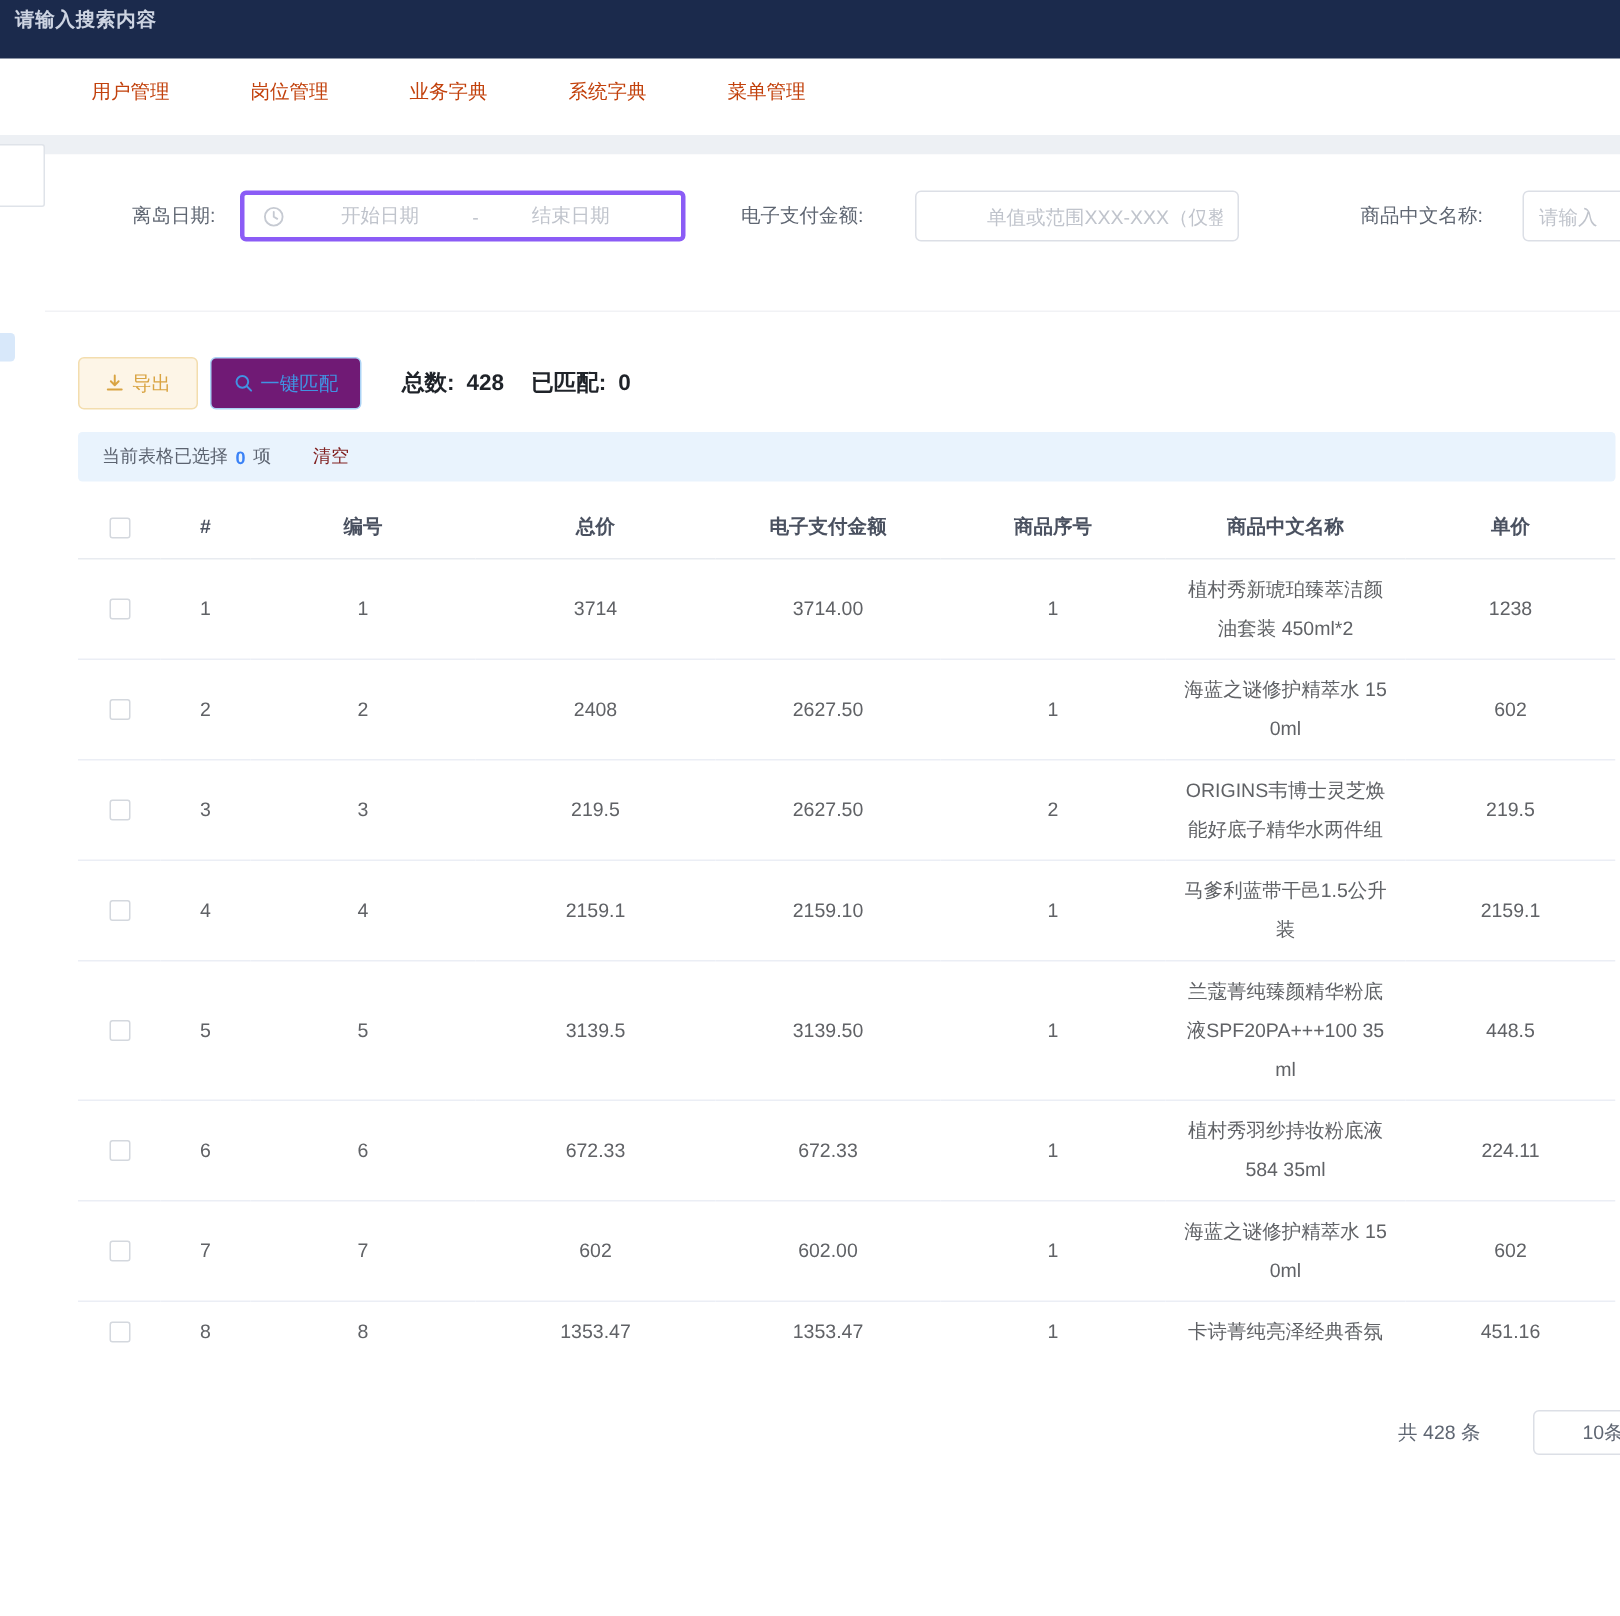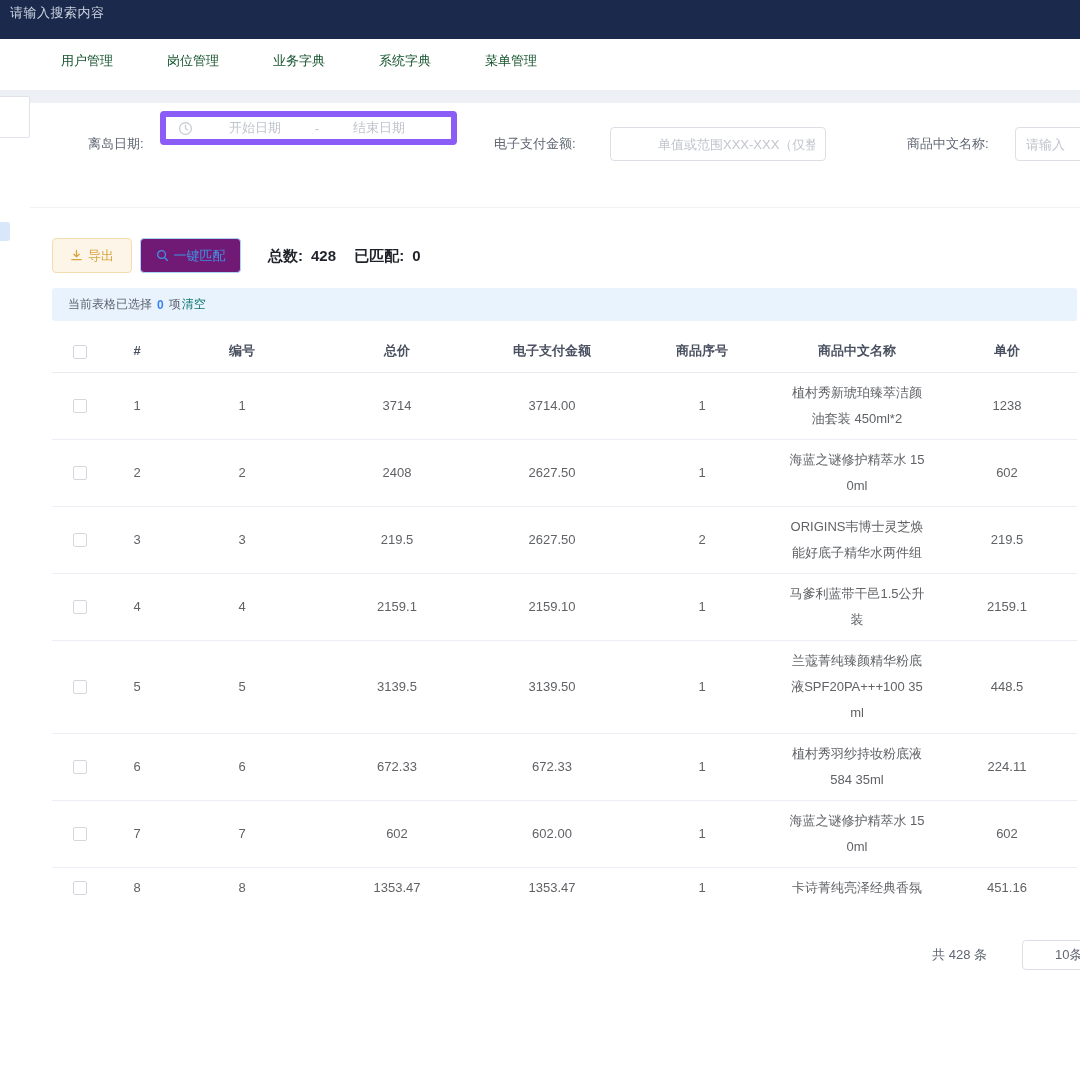--- a/index.html
+++ b/index.html
@@ -8,7 +8,7 @@
 
   
   .topbar{position:absolute;left:0;top:0;width:1080px;height:52px;background:#1b2a4c;
-    border-bottom:3px solid #3d3040;}
+    border-bottom:3px solid #3d3040;font-weight:bold;}
   .topbar-search{position:absolute;left:10px;top:4px;font-size:13px;color:#cdd4e2;letter-spacing:.5px;}
 
   

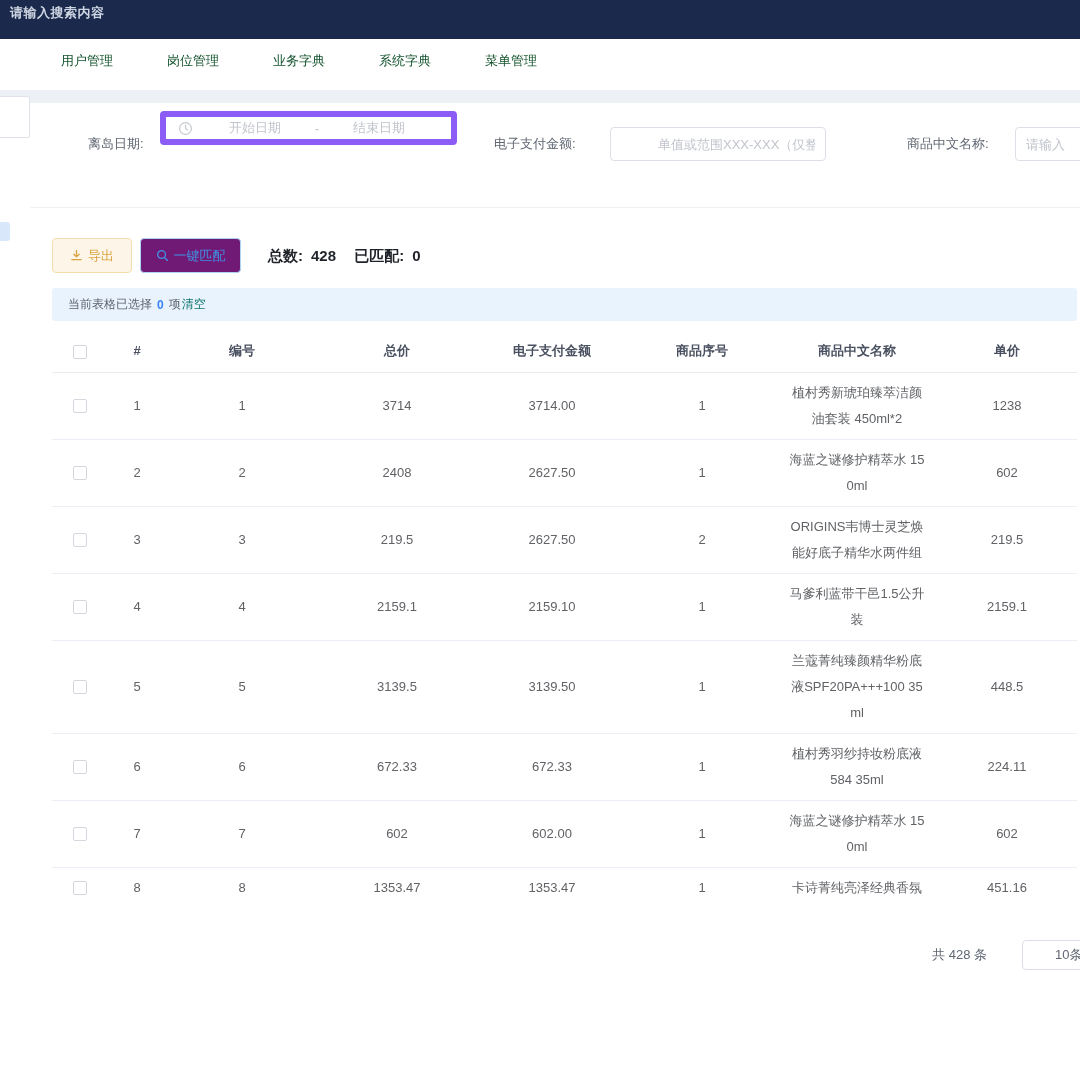--- a/index.html
+++ b/index.html
@@ -14,7 +14,7 @@
   
   .tabbar{position:absolute;left:0;top:39px;width:1080px;height:51px;background:#ffffff;
     display:flex;align-items:flex-start;padding-left:34px;}
-  .tab{height:44px;line-height:46px;padding:0 27px;font-size:13px;color:#14532d;cursor:pointer;
+  .tab{height:44px;line-height:46px;padding:0 27px;font-size:13px;color:#c2410c;cursor:pointer;
     display:flex;align-items:center;white-space:nowrap;}
   .tab.active{color:#3a6ba5;font-weight:bold;border-bottom:2px solid #6d94b4;}
   .tab-close{margin-left:8px;color:#4c82c0;font-size:14px;font-weight:normal;cursor:pointer;}

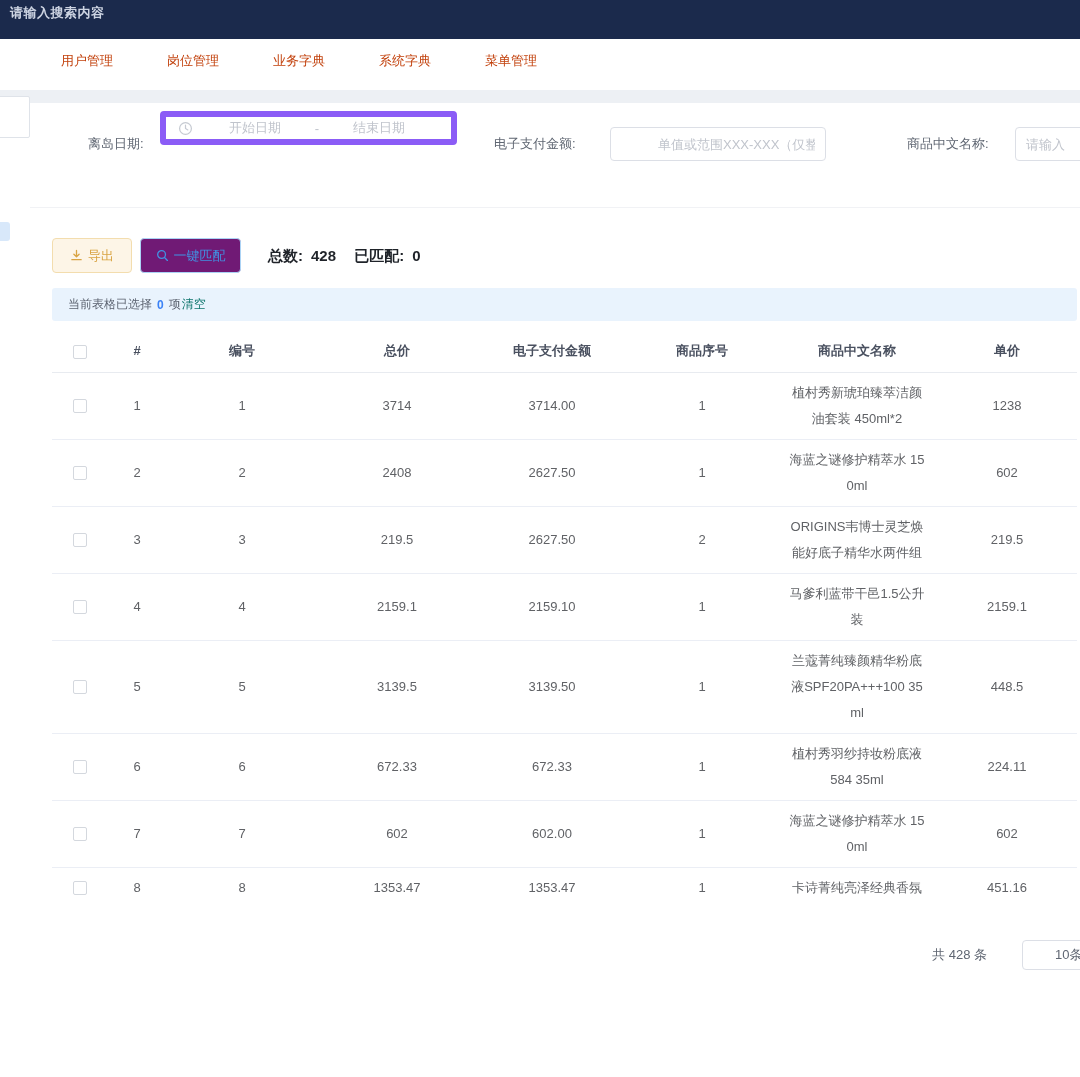--- a/index.html
+++ b/index.html
@@ -33,7 +33,7 @@
   .filters{position:absolute;left:0;top:0;width:1060px;height:105px;border-bottom:1px solid #f1f2f5;}
   .flabel{position:absolute;top:24px;height:34px;line-height:34px;font-size:13px;color:#5f6672;white-space:nowrap;}
   .fl1{left:58px;} .fl2{left:464px;} .fl3{left:877px;}
-  .daterange{position:absolute;left:130px;top:8px;width:297px;height:34px;border:6px solid #8b5cf6;
+  .daterange{position:absolute;left:130px;top:24px;width:297px;height:34px;border:3px solid #8b5cf6;
     border-radius:4px;display:flex;align-items:center;padding:0 12px;background:#fff;cursor:text;}
   .daterange .ph{font-size:13px;color:#c0c4cc;text-align:center;}
   .daterange .side{flex:1;}

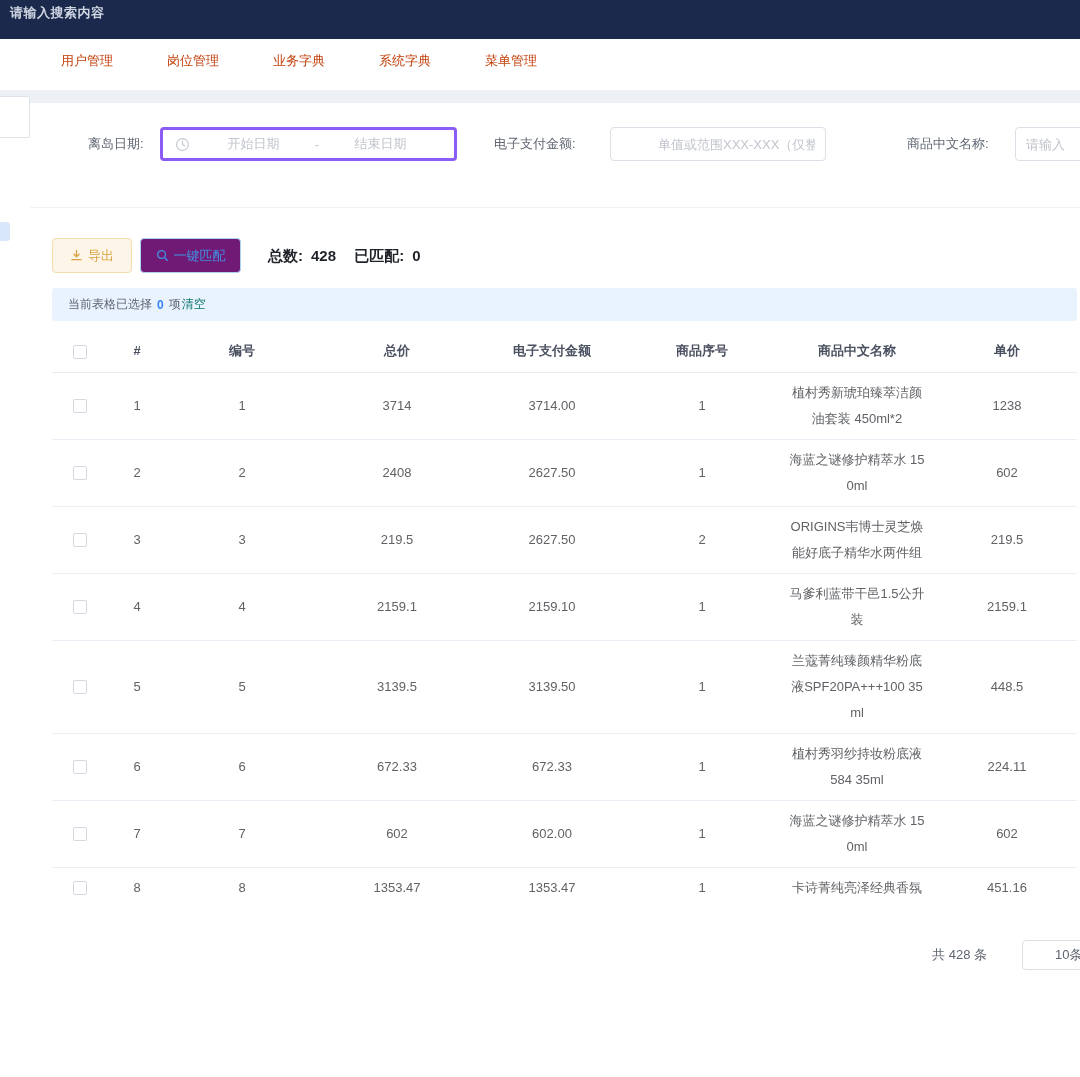--- a/index.html
+++ b/index.html
@@ -60,7 +60,7 @@
   .selbar{position:absolute;left:22px;top:185px;width:1025px;height:33px;background:#e9f3fd;
     border-radius:3px;display:flex;align-items:center;padding-left:16px;font-size:12px;color:#5c6370;}
   .selbar .count{color:#3b82f6;font-weight:bold;margin:0 5px;}
-  .selbar .clear{color:#0f766e;margin-left:1px;cursor:pointer;}
+  .selbar .clear{color:#7f1d1d;margin-left:28px;cursor:pointer;}
 
   
   .tablewrap{position:absolute;left:22px;top:227px;width:1025px;height:578px;overflow:hidden;}

